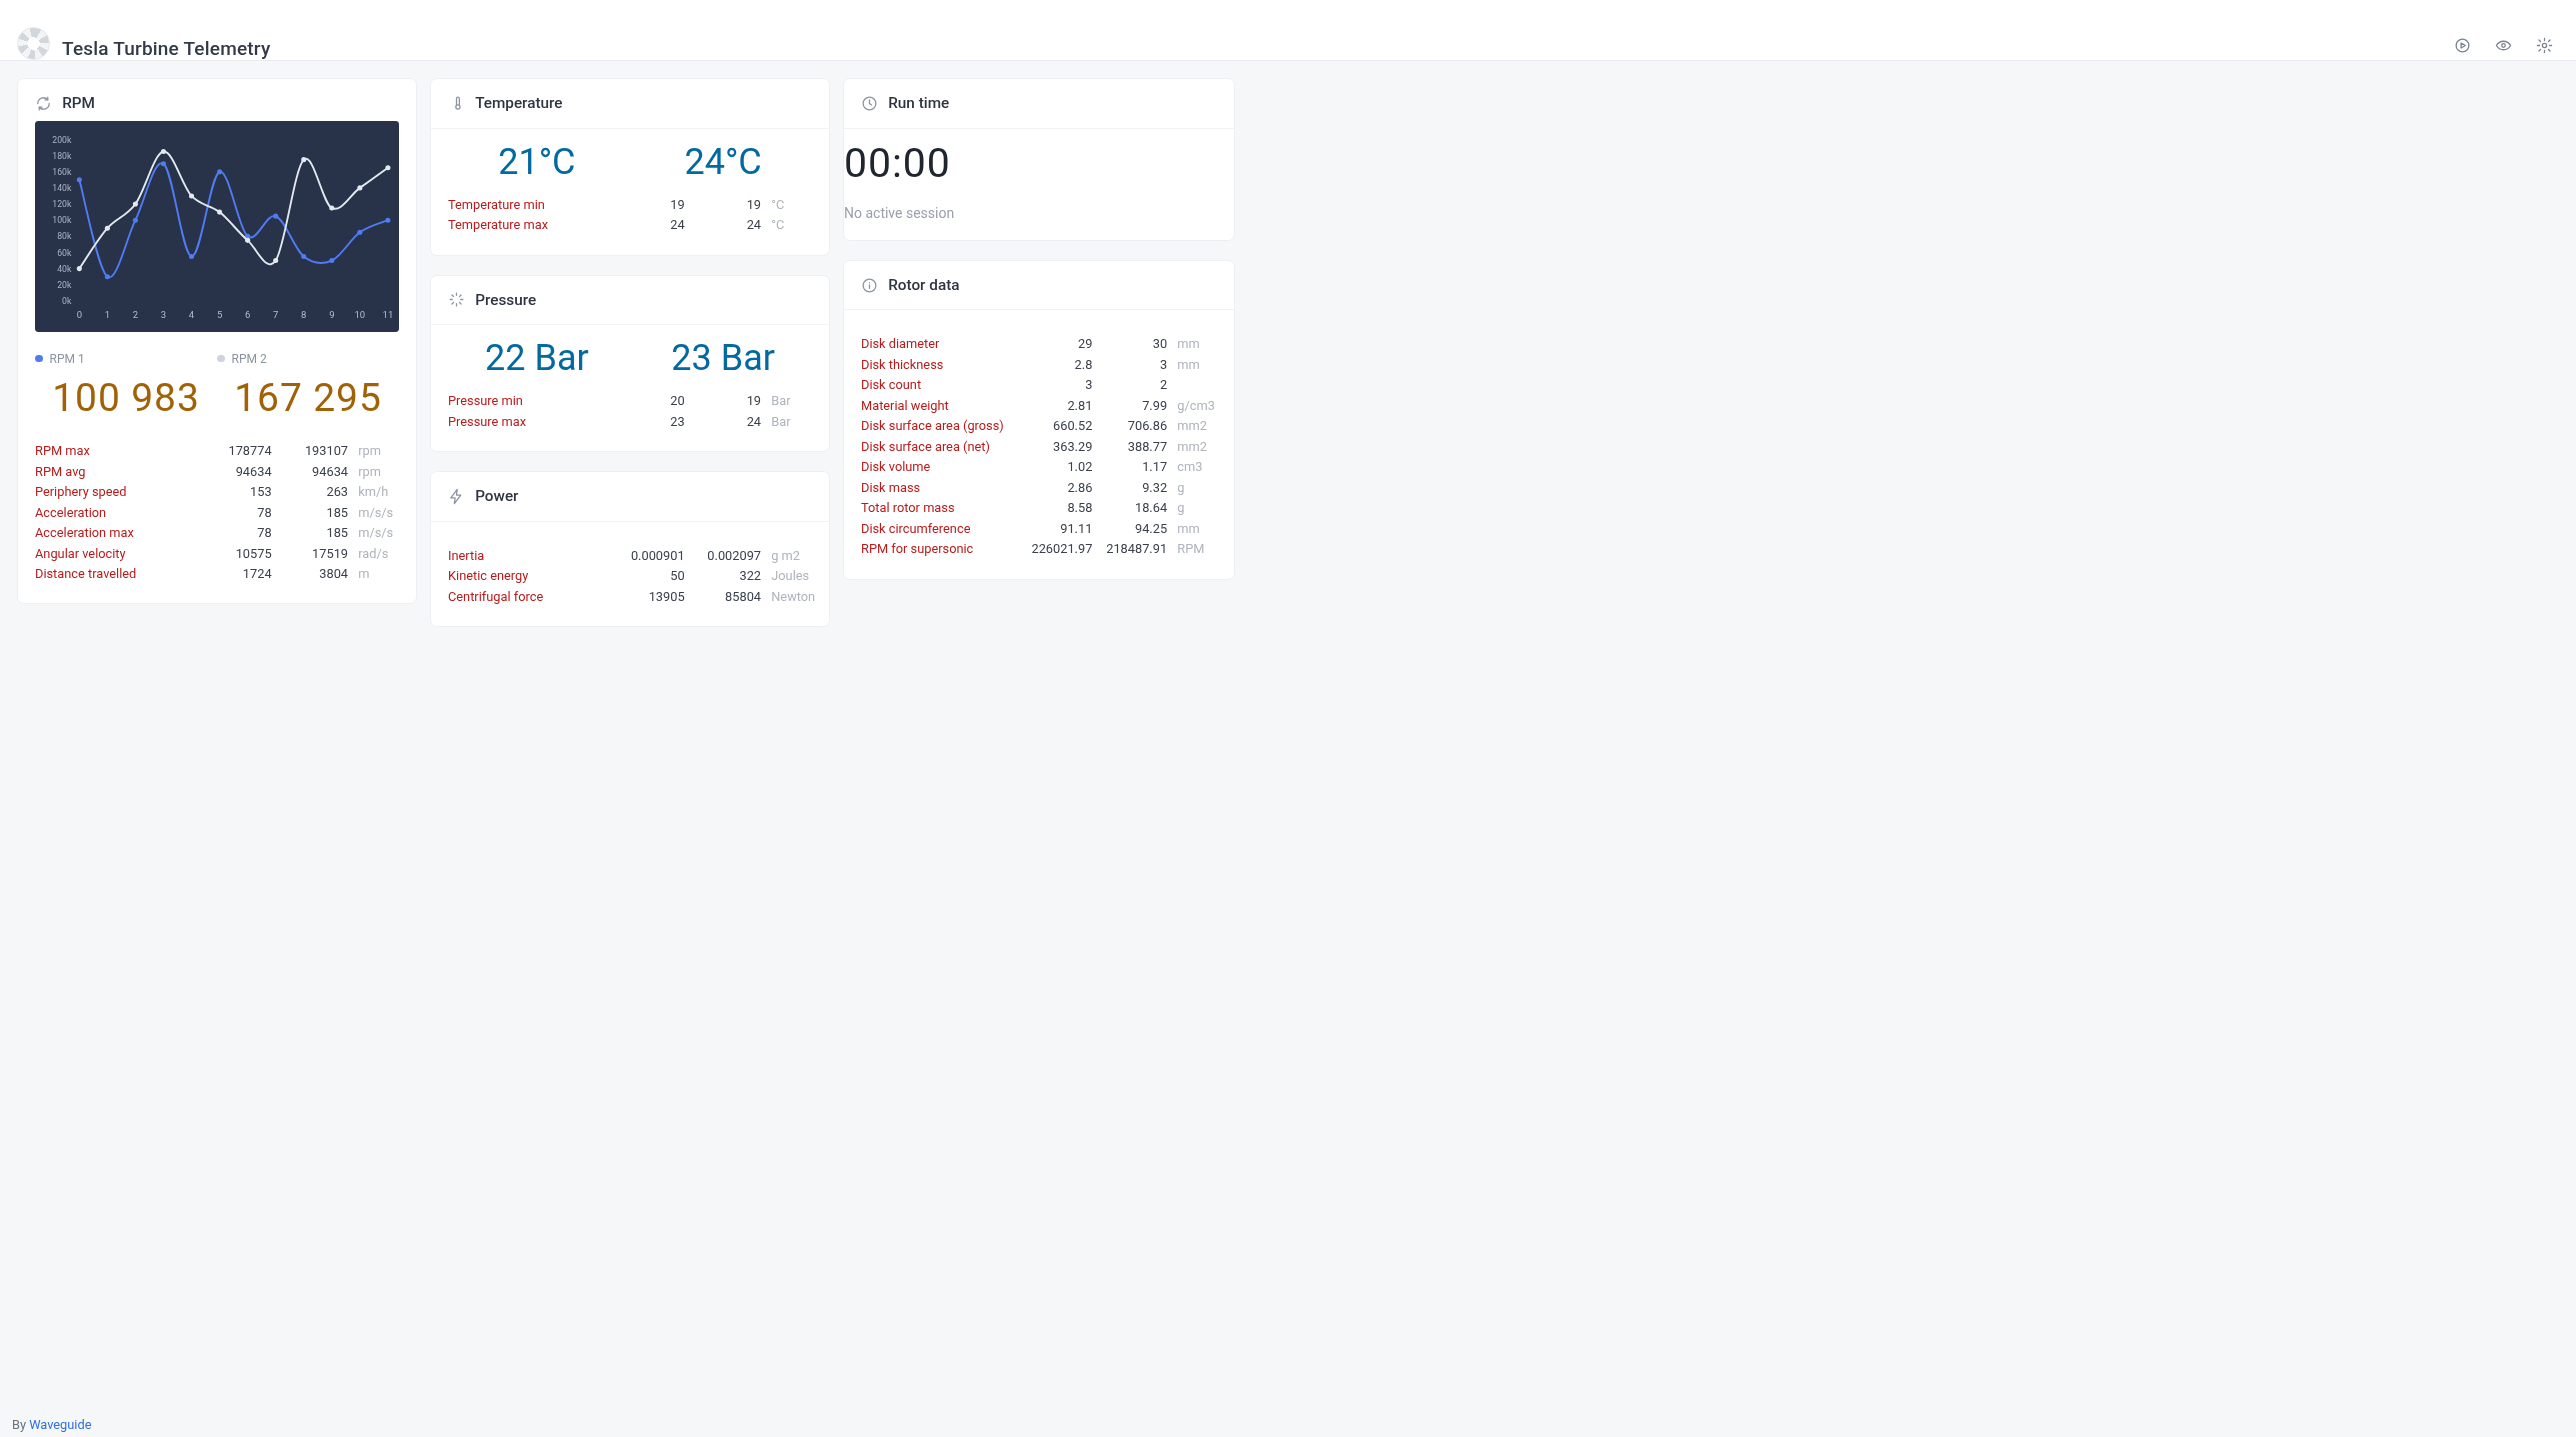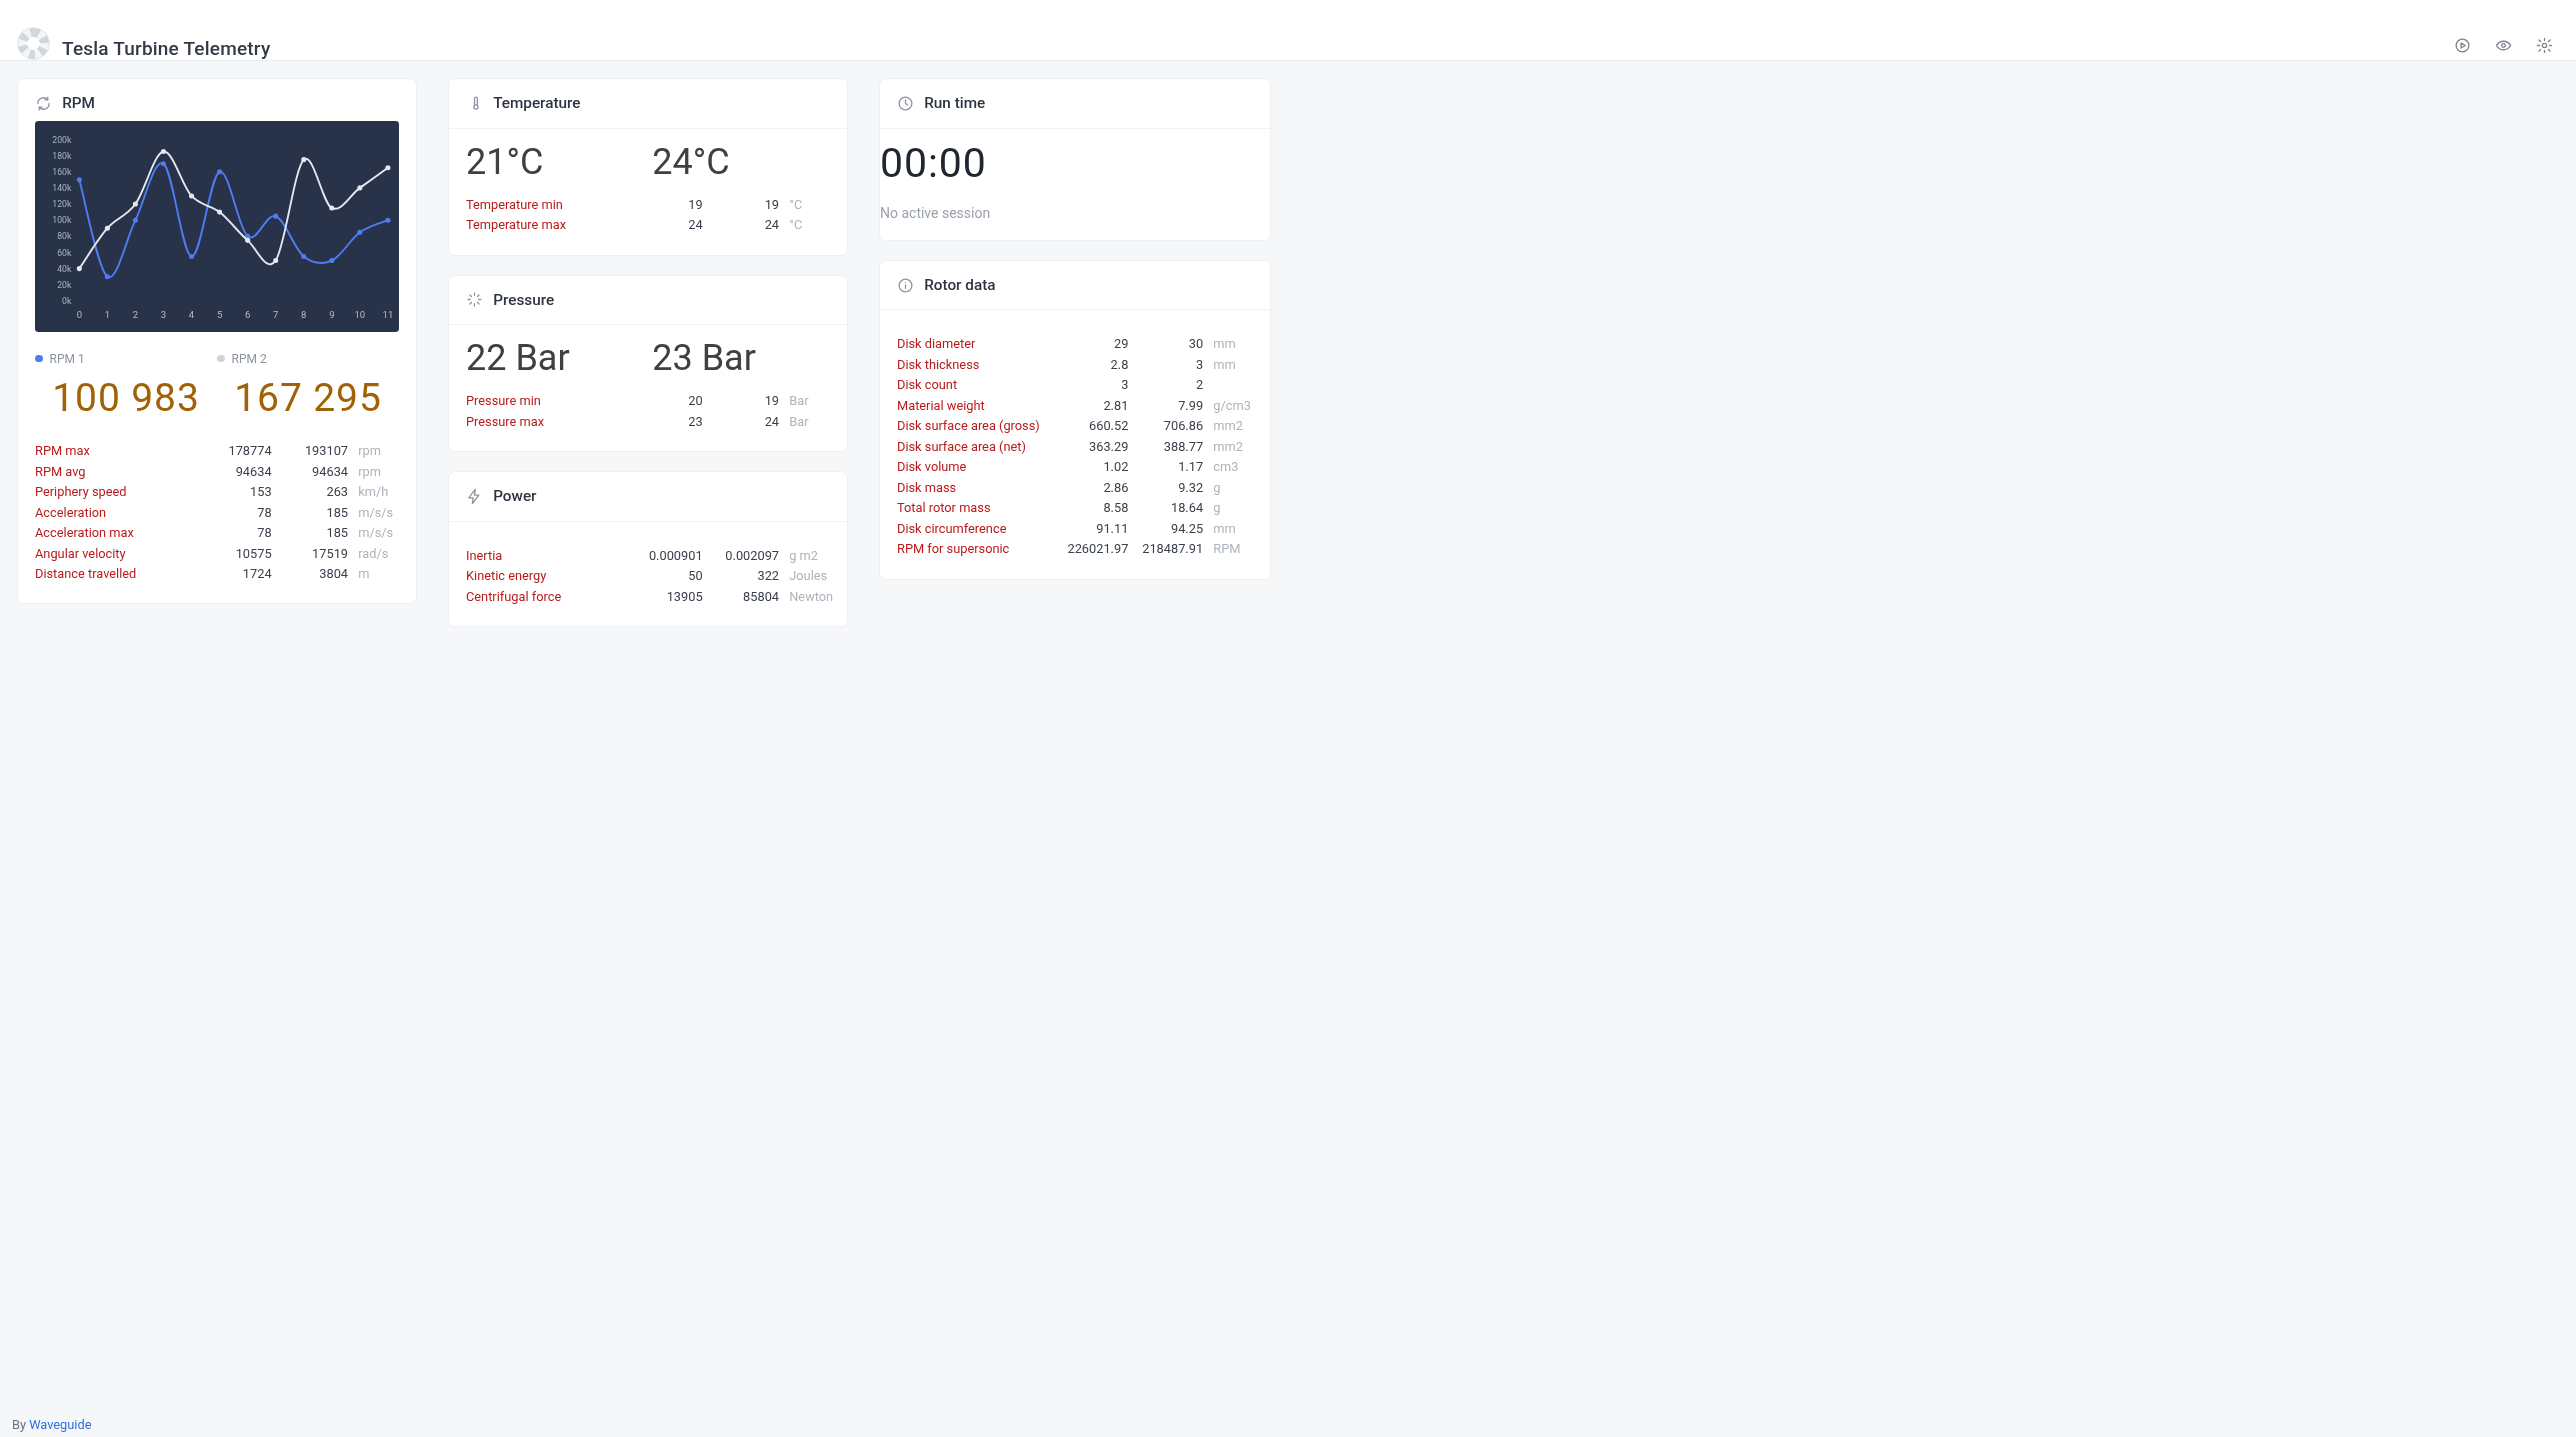--- a/index.html
+++ b/index.html
@@ -71,7 +71,7 @@
   .grid {
     display: grid;
     grid-template-columns: 400px 400px 392px;
-    gap: 31px;
+    gap: 13px;
     padding: 17px;
     align-items: start;
   }

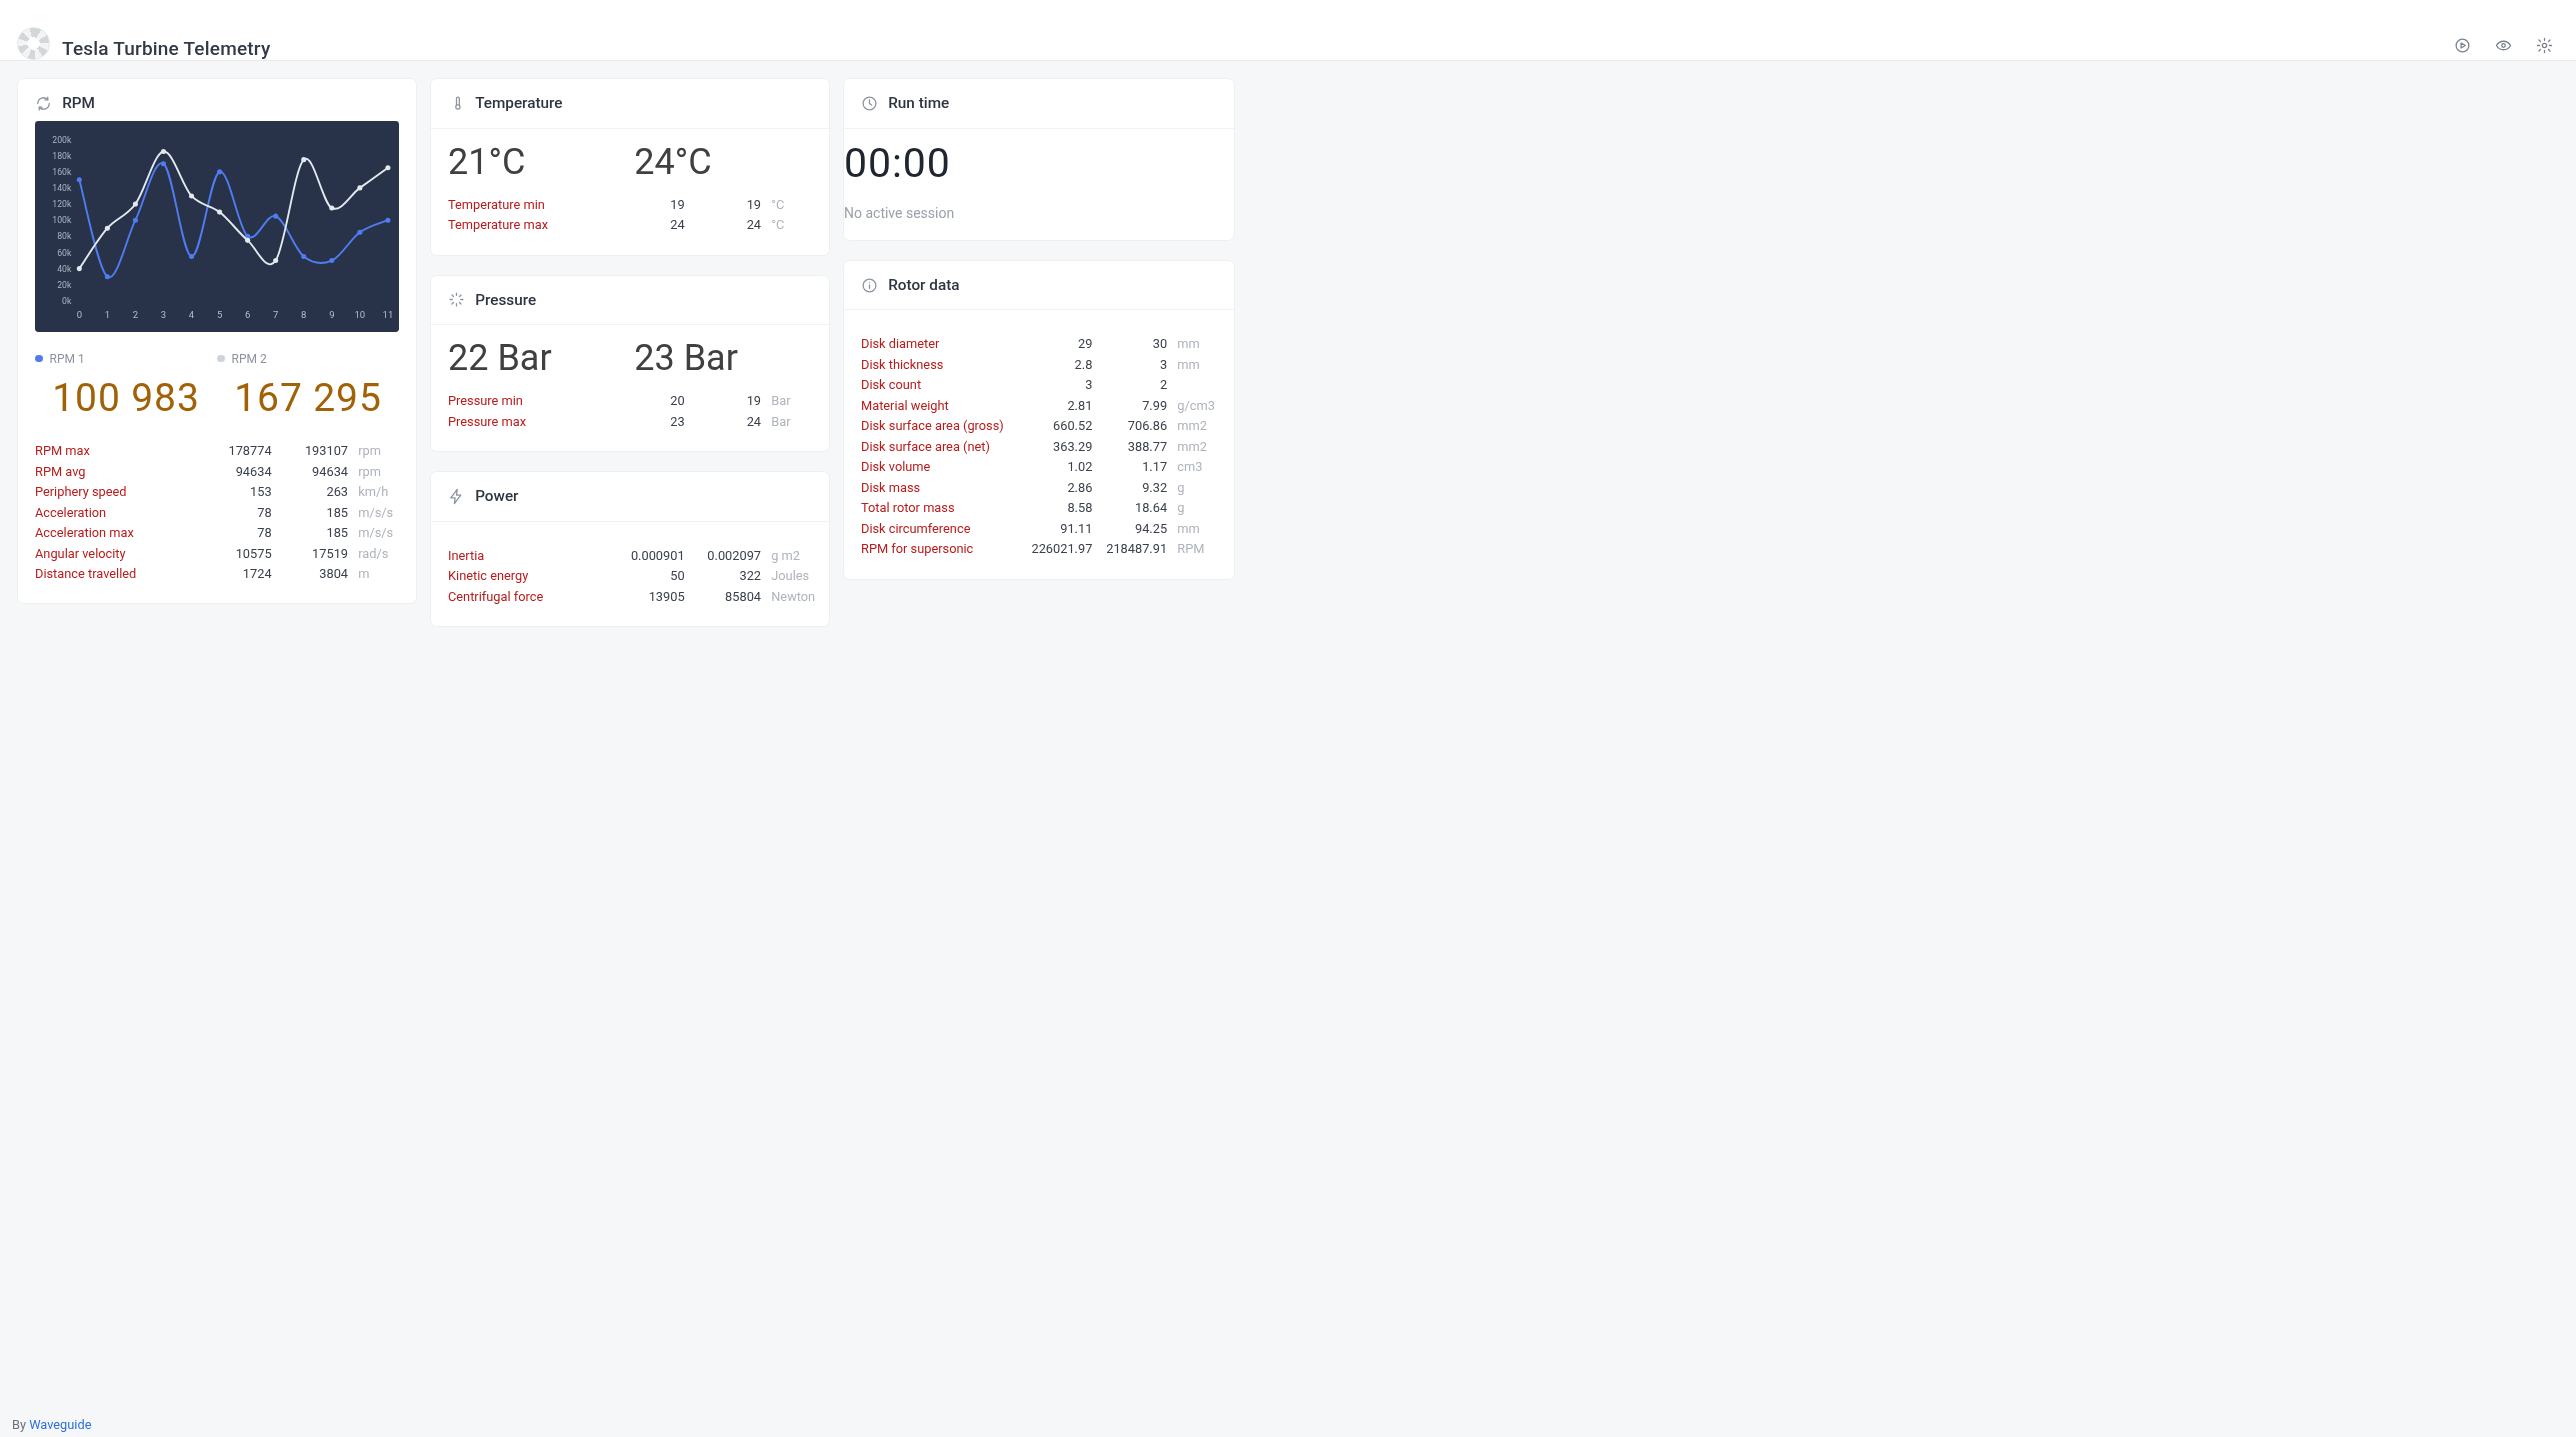--- a/index.html
+++ b/index.html
@@ -159,9 +159,10 @@
   }
   .bigc .cell {
     flex:1;
+    text-align:center;
     font-size: 36px;
     font-weight:400;
-    color:#404040;
+    color:#0369a1;
   }
 
   

